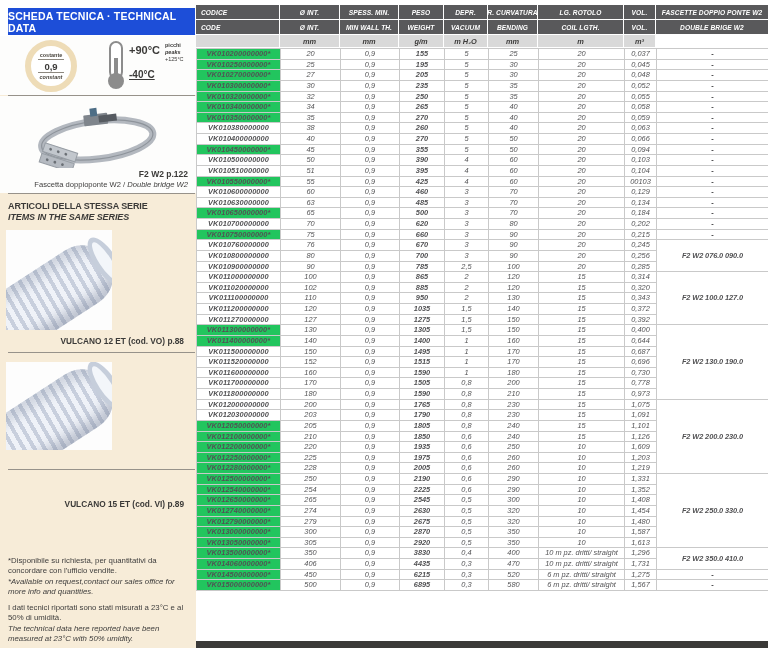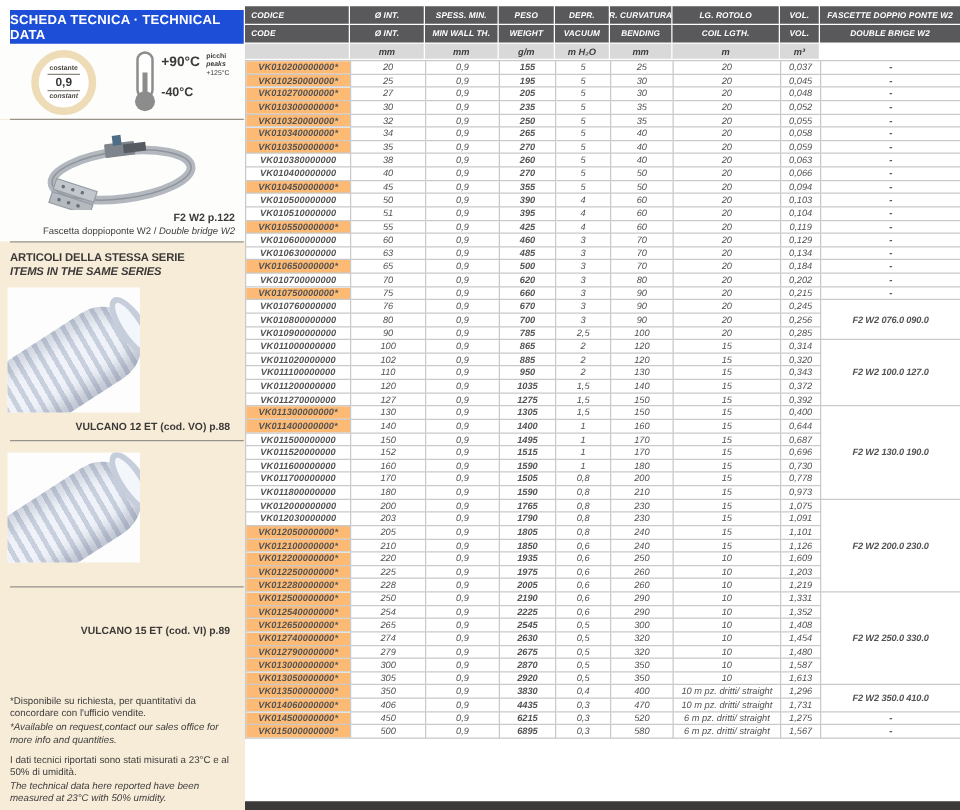--- a/index.html
+++ b/index.html
@@ -79,7 +79,7 @@
     color:#525254; text-align:center; vertical-align:middle; line-height:1;
     white-space:nowrap; overflow:hidden; background:#fff; }
   td.code { text-align:left; padding-left:4px; font-weight:bold; color:#3d3c3b; letter-spacing:0.1px; }
-  td.code.hl { background:#fdba74; }
+  td.code.hl { background:#22c55e; }
   td.wt { font-weight:bold; color:#3d3c3b; }
   td.fas { font-size:7px; font-weight:bold; color:#4a4a4c; letter-spacing:-0.1px; }
   .bottom-bar { position:absolute; left:196px; top:641px; width:572px; height:7px; background:#3b3a38; }

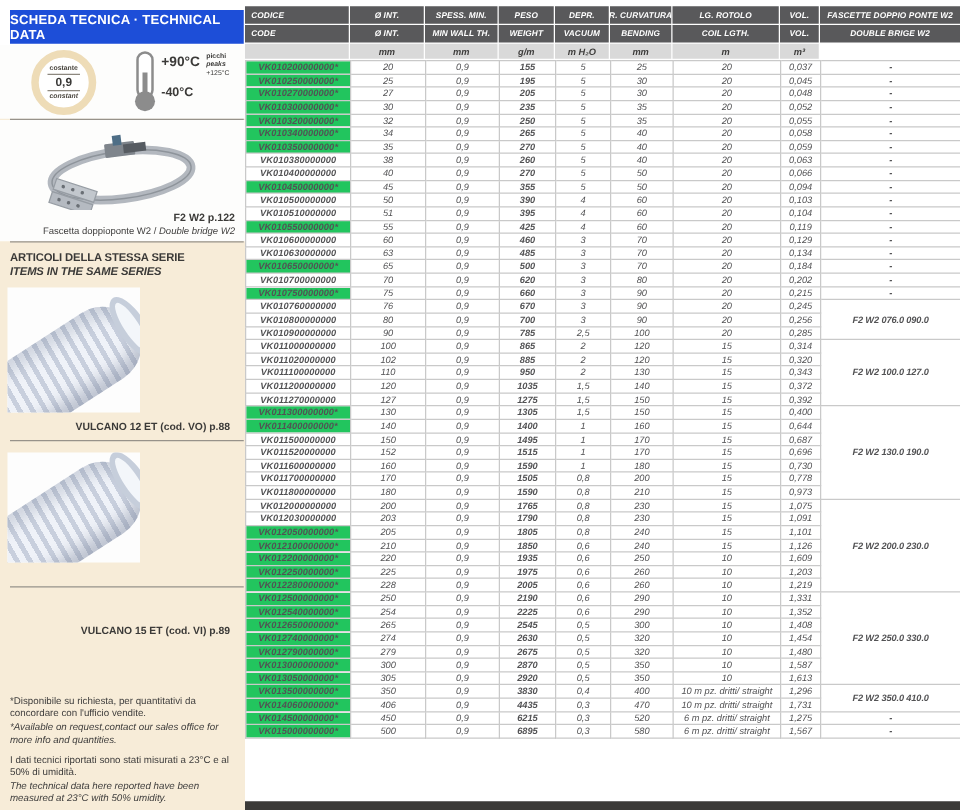--- a/index.html
+++ b/index.html
@@ -29,7 +29,7 @@
   .thermo { position:absolute; left:105px; top:40px; width:88px; height:50px; }
   .thermo svg { position:absolute; left:0; top:0; }
   .temp-hot { position:absolute; left:24px; top:4px; font-size:11px; font-weight:bold; color:#3b3a38;text-align:right; }
-  .temp-cold { position:absolute; left:24px; top:29px; font-size:10px; font-weight:bold; color:#3b3a38; }
+  .temp-cold { position:absolute; left:24px; top:29px; font-size:10px; font-weight:bold; color:#3b3a38;text-decoration:underline; }
   .peaks { position:absolute; left:60px; top:2px; font-size:5.5px; color:#3b3a38; line-height:1.25; }
   .peaks .b { font-weight:bold; } .peaks .i { font-weight:bold; font-style:italic; }
 

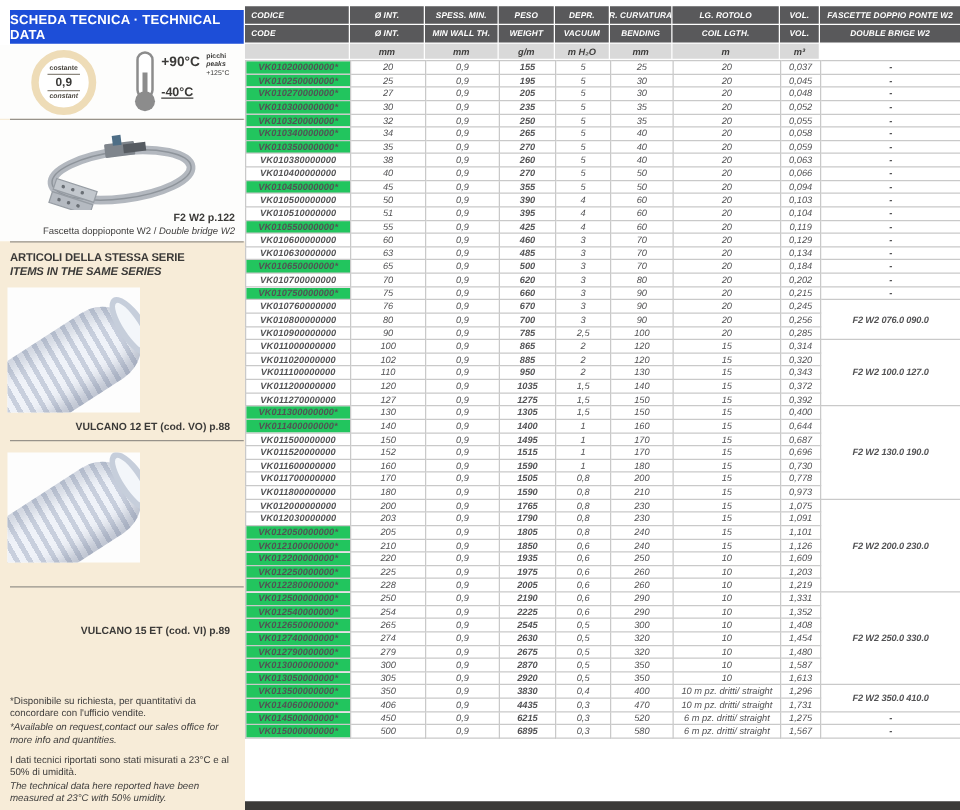--- a/index.html
+++ b/index.html
@@ -352,7 +352,7 @@
               <td class="num">4</td>
               <td class="num">60</td>
               <td class="num">20</td>
-              <td class="num">0,119</td>
+              <td class="num">00103</td>
               <td class="fas">-</td>
             </tr>
             <tr>

